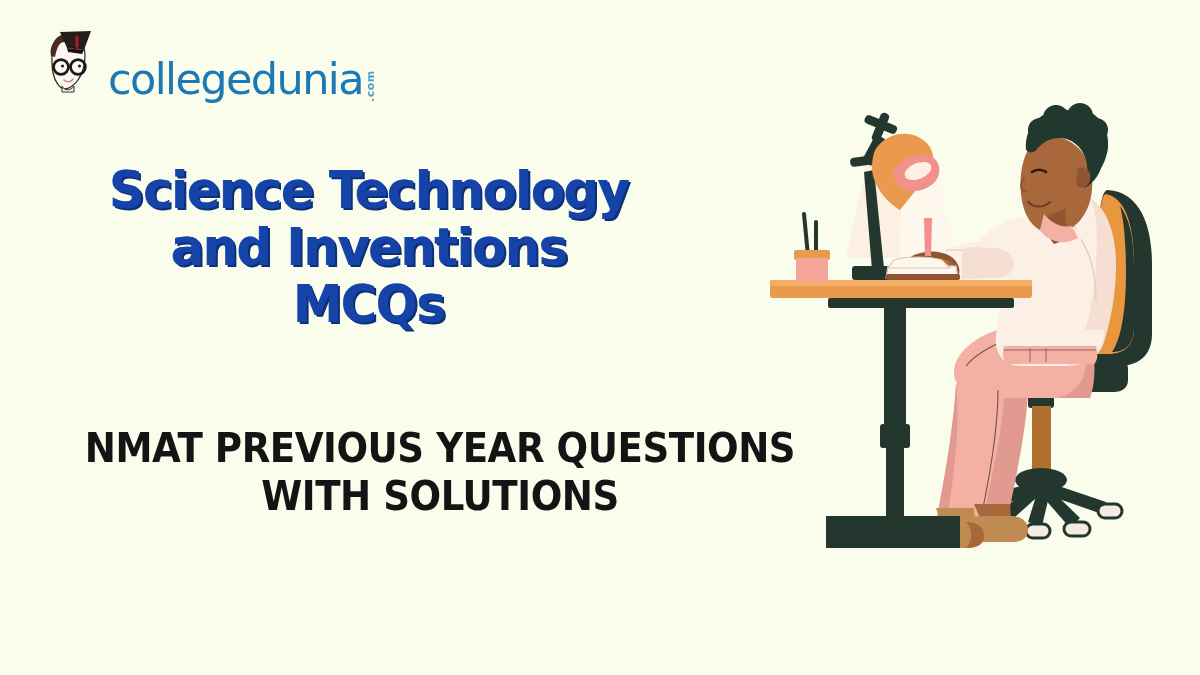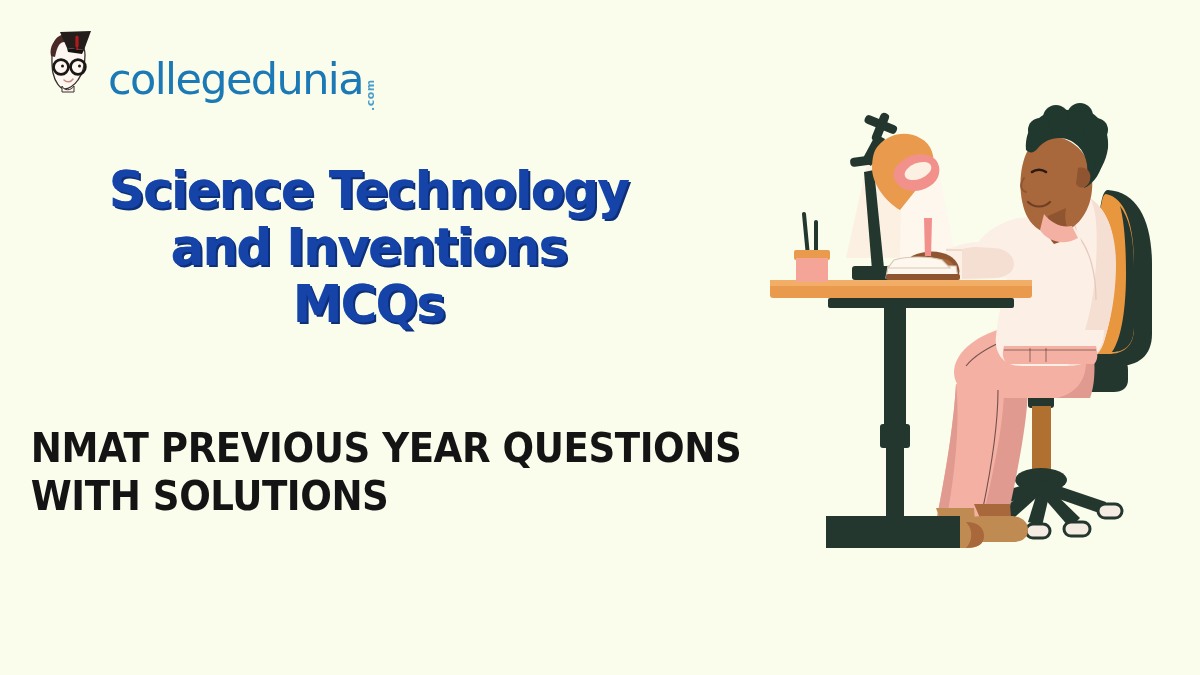--- a/index.html
+++ b/index.html
@@ -19,7 +19,7 @@
   }
   .logo-mascot{ width:62px; height:68px; display:block; }
   .logo-wordmark{
-    display:flex; align-items:flex-end;margin-top:28px;
+    display:flex; align-items:flex-start;margin-top:28px;
   }
   .logo-text{
     font-family:"DejaVu Sans", sans-serif;

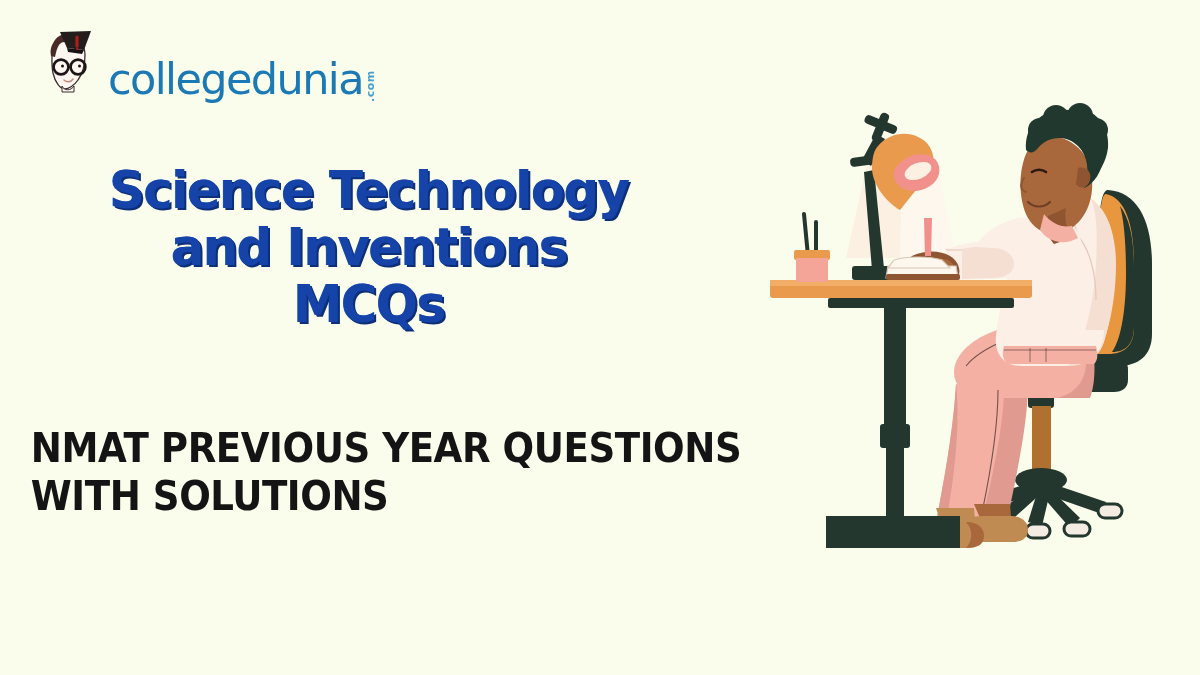--- a/index.html
+++ b/index.html
@@ -69,7 +69,7 @@
     position:absolute;
     left:0; top:424px;
     width:880px;
-    text-align:left;
+    text-align:center;
   }
   .subtitle-line{
     font-family:"DejaVu Sans", sans-serif;

